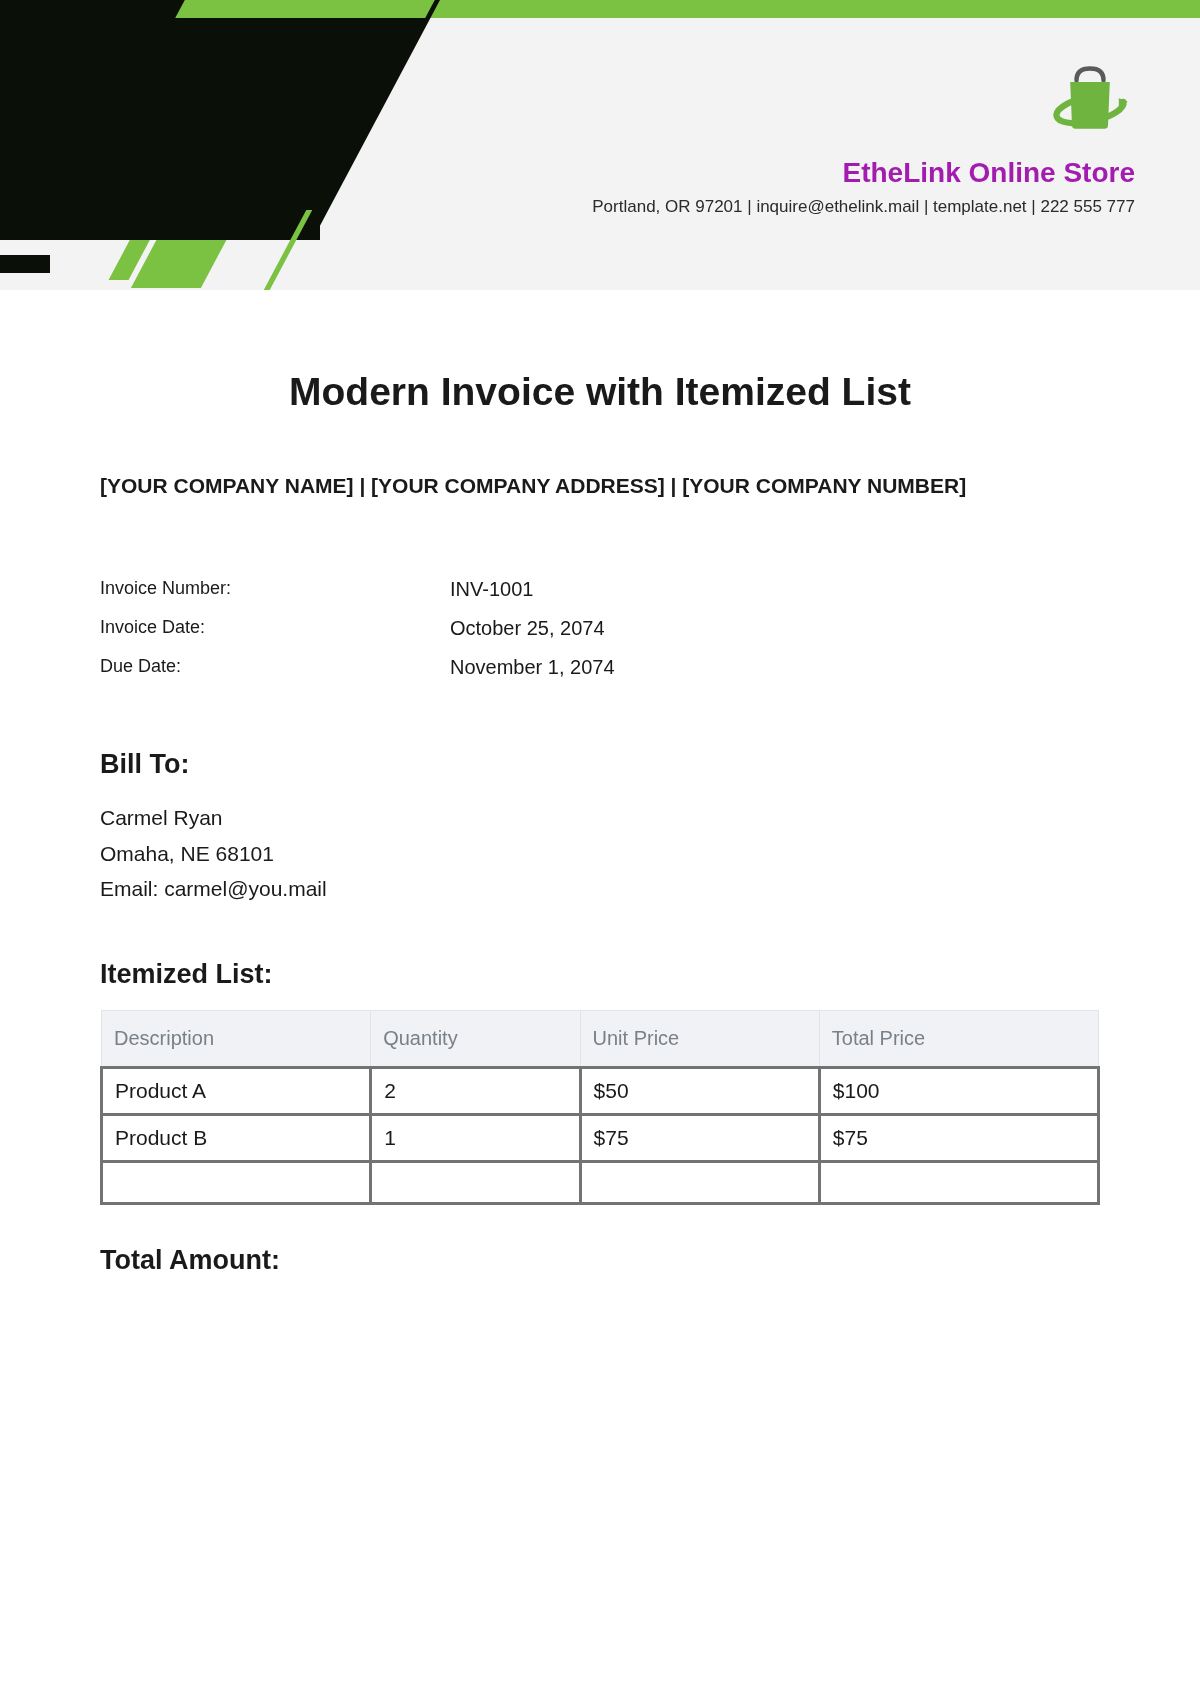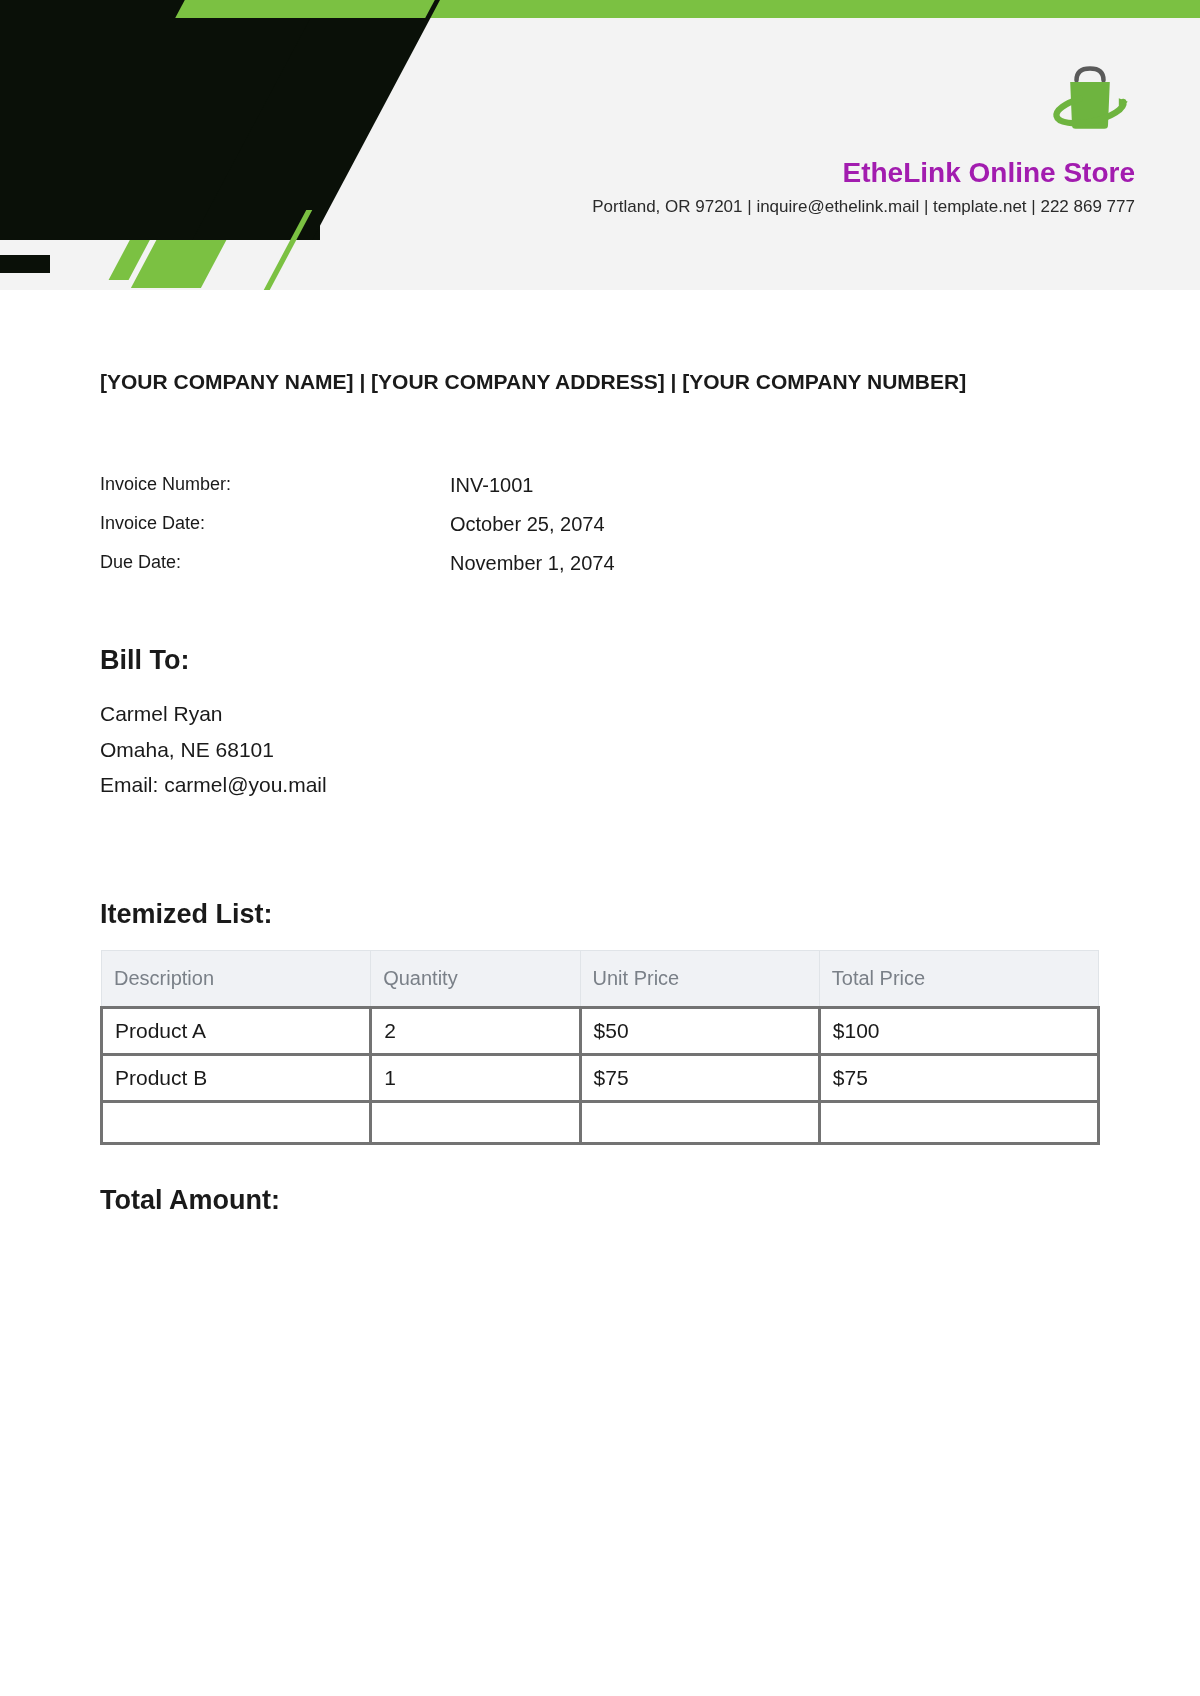--- a/index.html
+++ b/index.html
@@ -55,7 +55,7 @@
       </svg>
     </div>
     <div class="company-name">EtheLink Online Store</div>
-    <div class="company-info">Portland, OR 97201 | inquire@ethelink.mail | template.net | 222 869 777</div>
+    <div class="company-info">Portland, OR 97201 | inquire@ethelink.mail | template.net | 222 555 777</div>
   </div>
 </div>
 

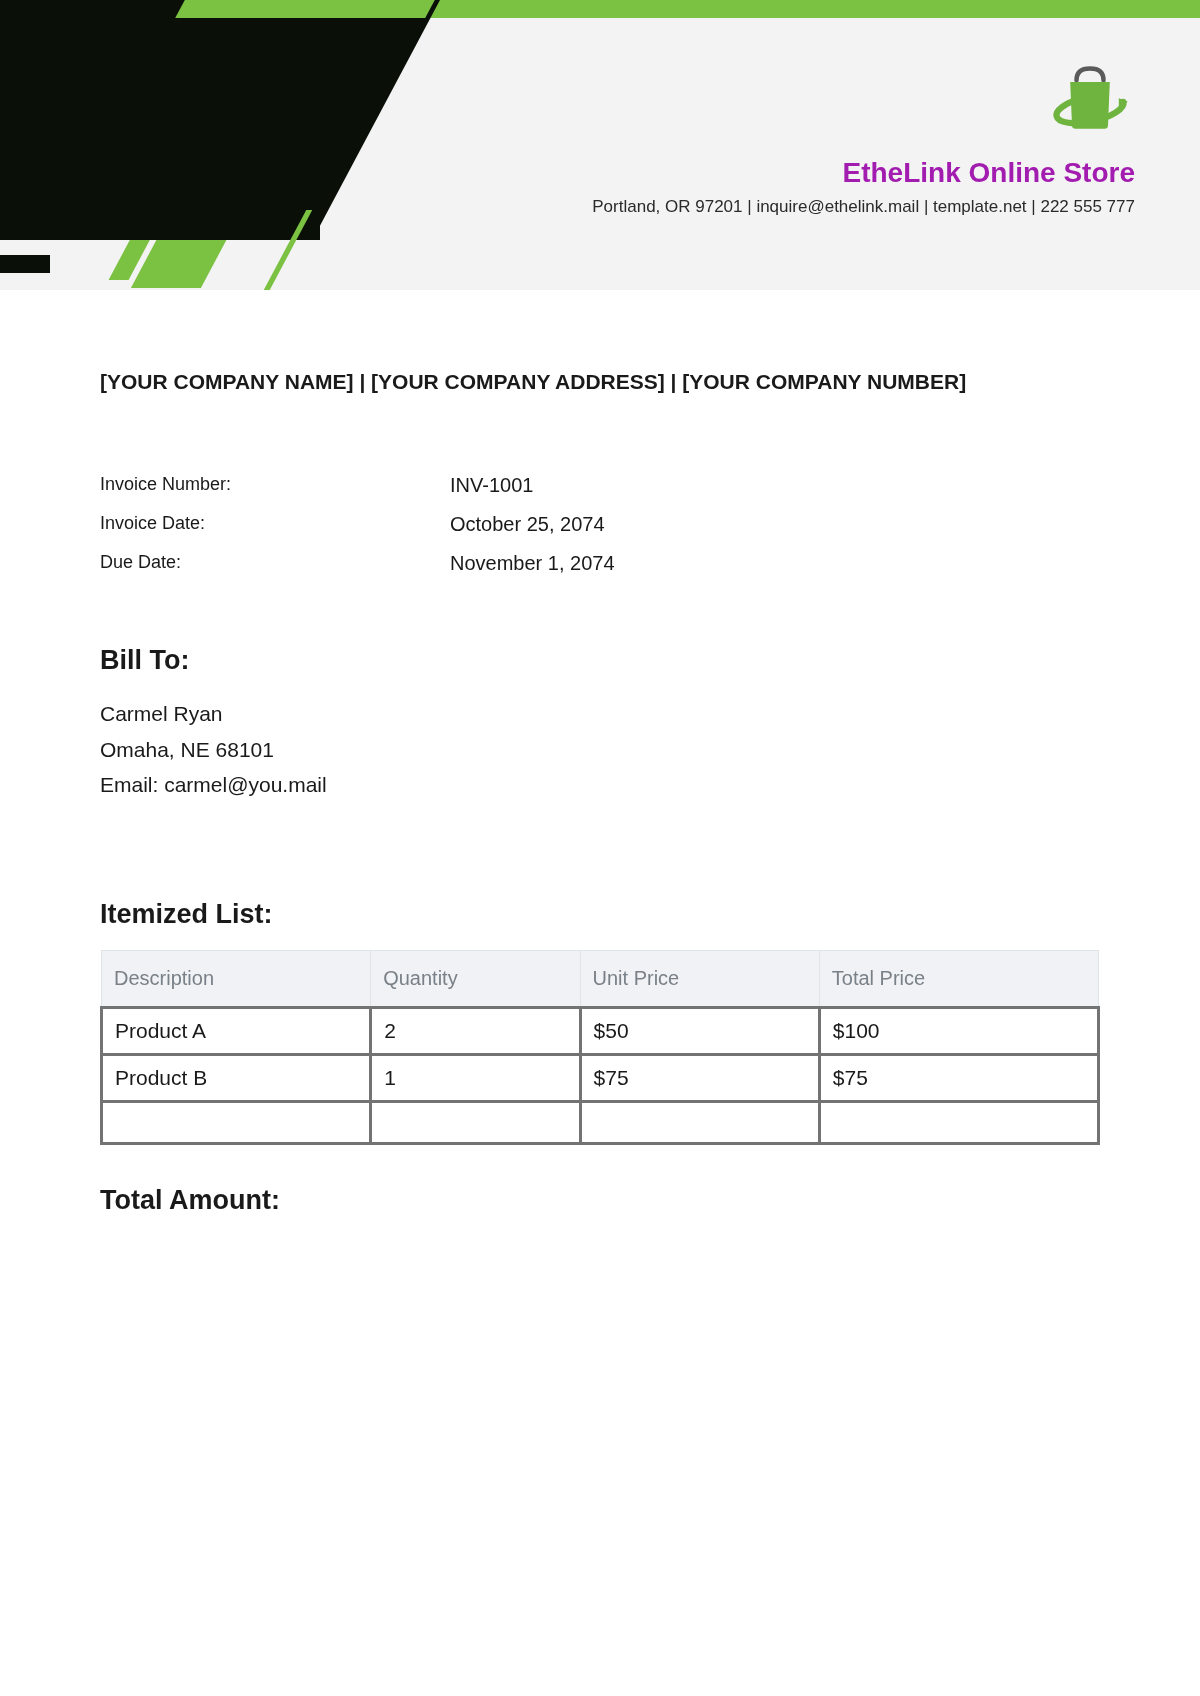--- a/index.html
+++ b/index.html
@@ -60,6 +60,7 @@
 </div>
 
 <div class="content">
+  <h1 class="title">Modern Invoice with Itemized List</h1>
   <div class="placeholders">[YOUR COMPANY NAME] | [YOUR COMPANY ADDRESS] | [YOUR COMPANY NUMBER]</div>
 
   <div class="meta-table">

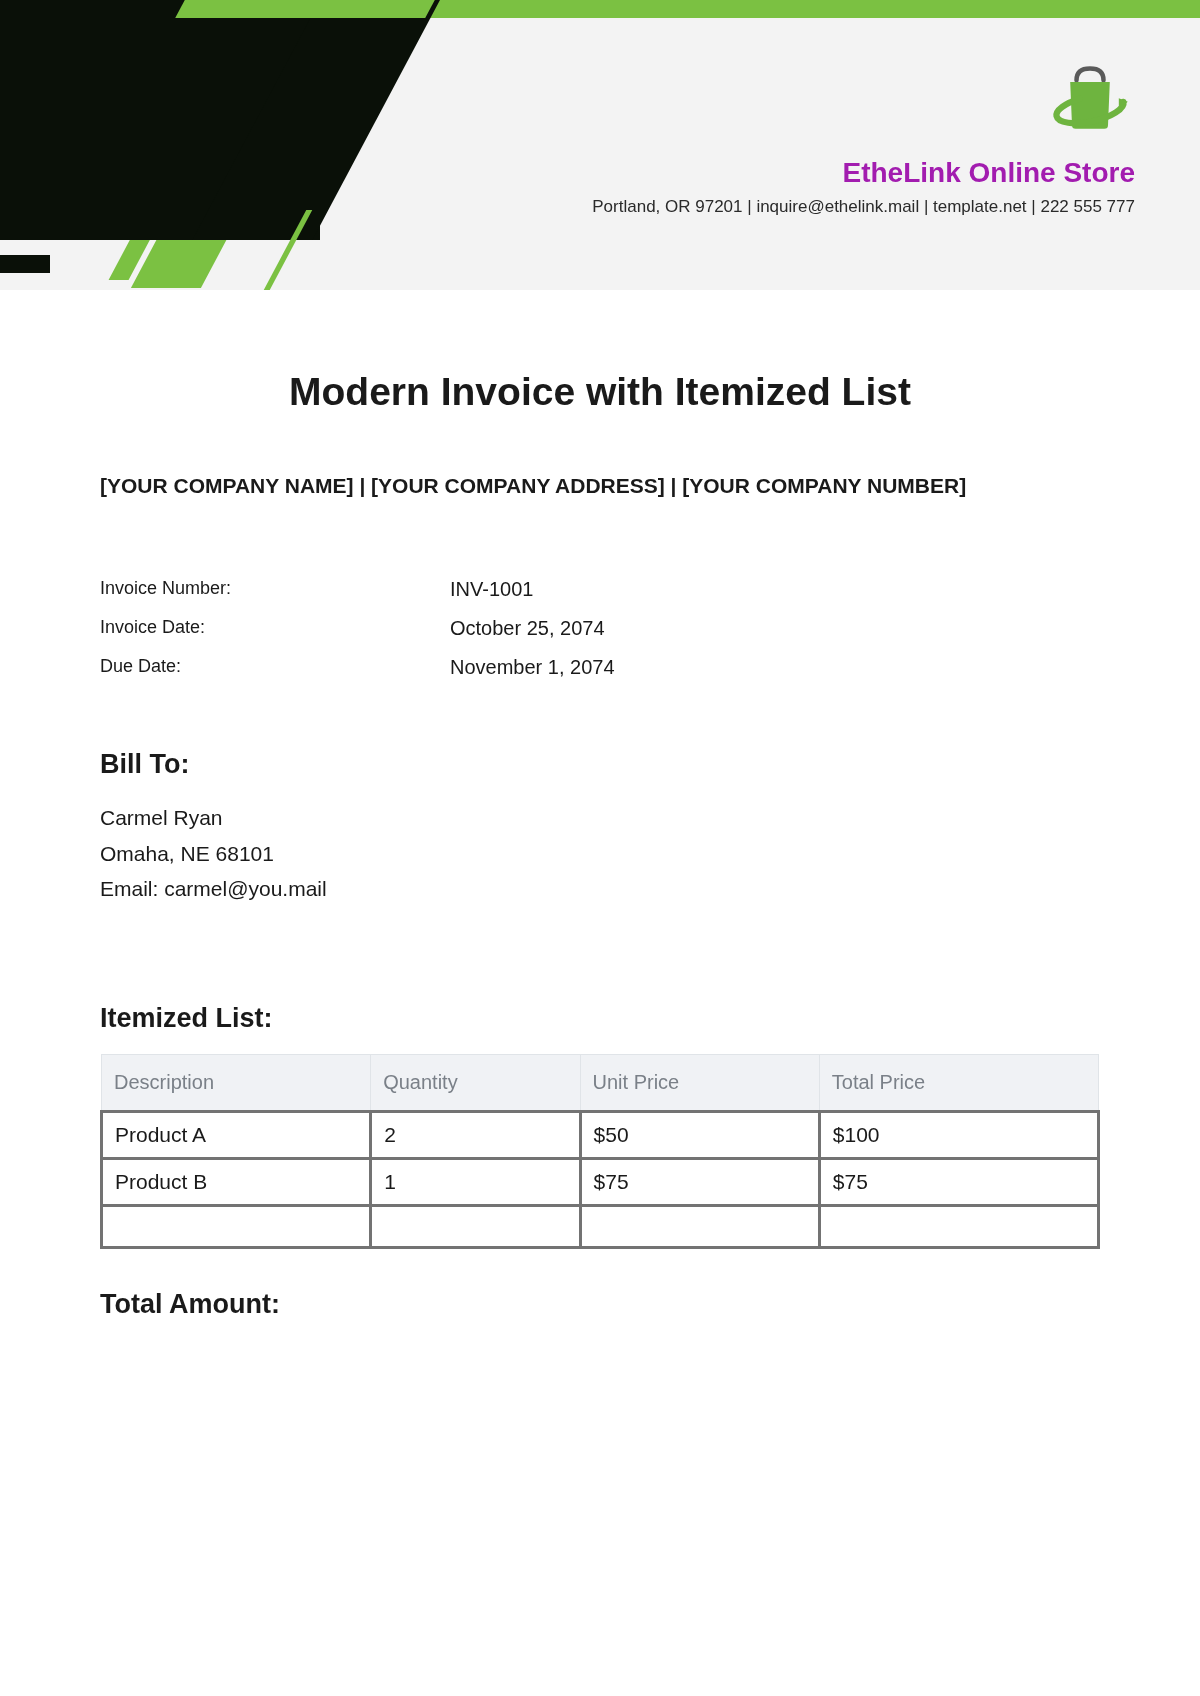--- a/index.html
+++ b/index.html
@@ -26,7 +26,7 @@
 .meta-label{width:350px;font-size:18px;font-weight:400}
 .meta-value{font-size:20px;font-weight:400}
 .section-heading{font-size:27px;font-weight:700;margin-bottom:20px;color:#1a1a1a}
-.bill-to-lines{font-size:21px;line-height:1.7;margin-bottom:96px}
+.bill-to-lines{font-size:21px;line-height:1.7;margin-bottom:52px}
 .items-table{width:100%;border-collapse:collapse;margin-top:20px;margin-bottom:40px}
 .items-table th{background:#f0f2f5;color:#7a8088;font-weight:400;font-size:20px;padding:16px 12px;border:1px solid #e0e4e8;text-align:left}
 .items-table td{font-size:21px;padding:10px 12px;border:3px solid #737373;background:#fff}

